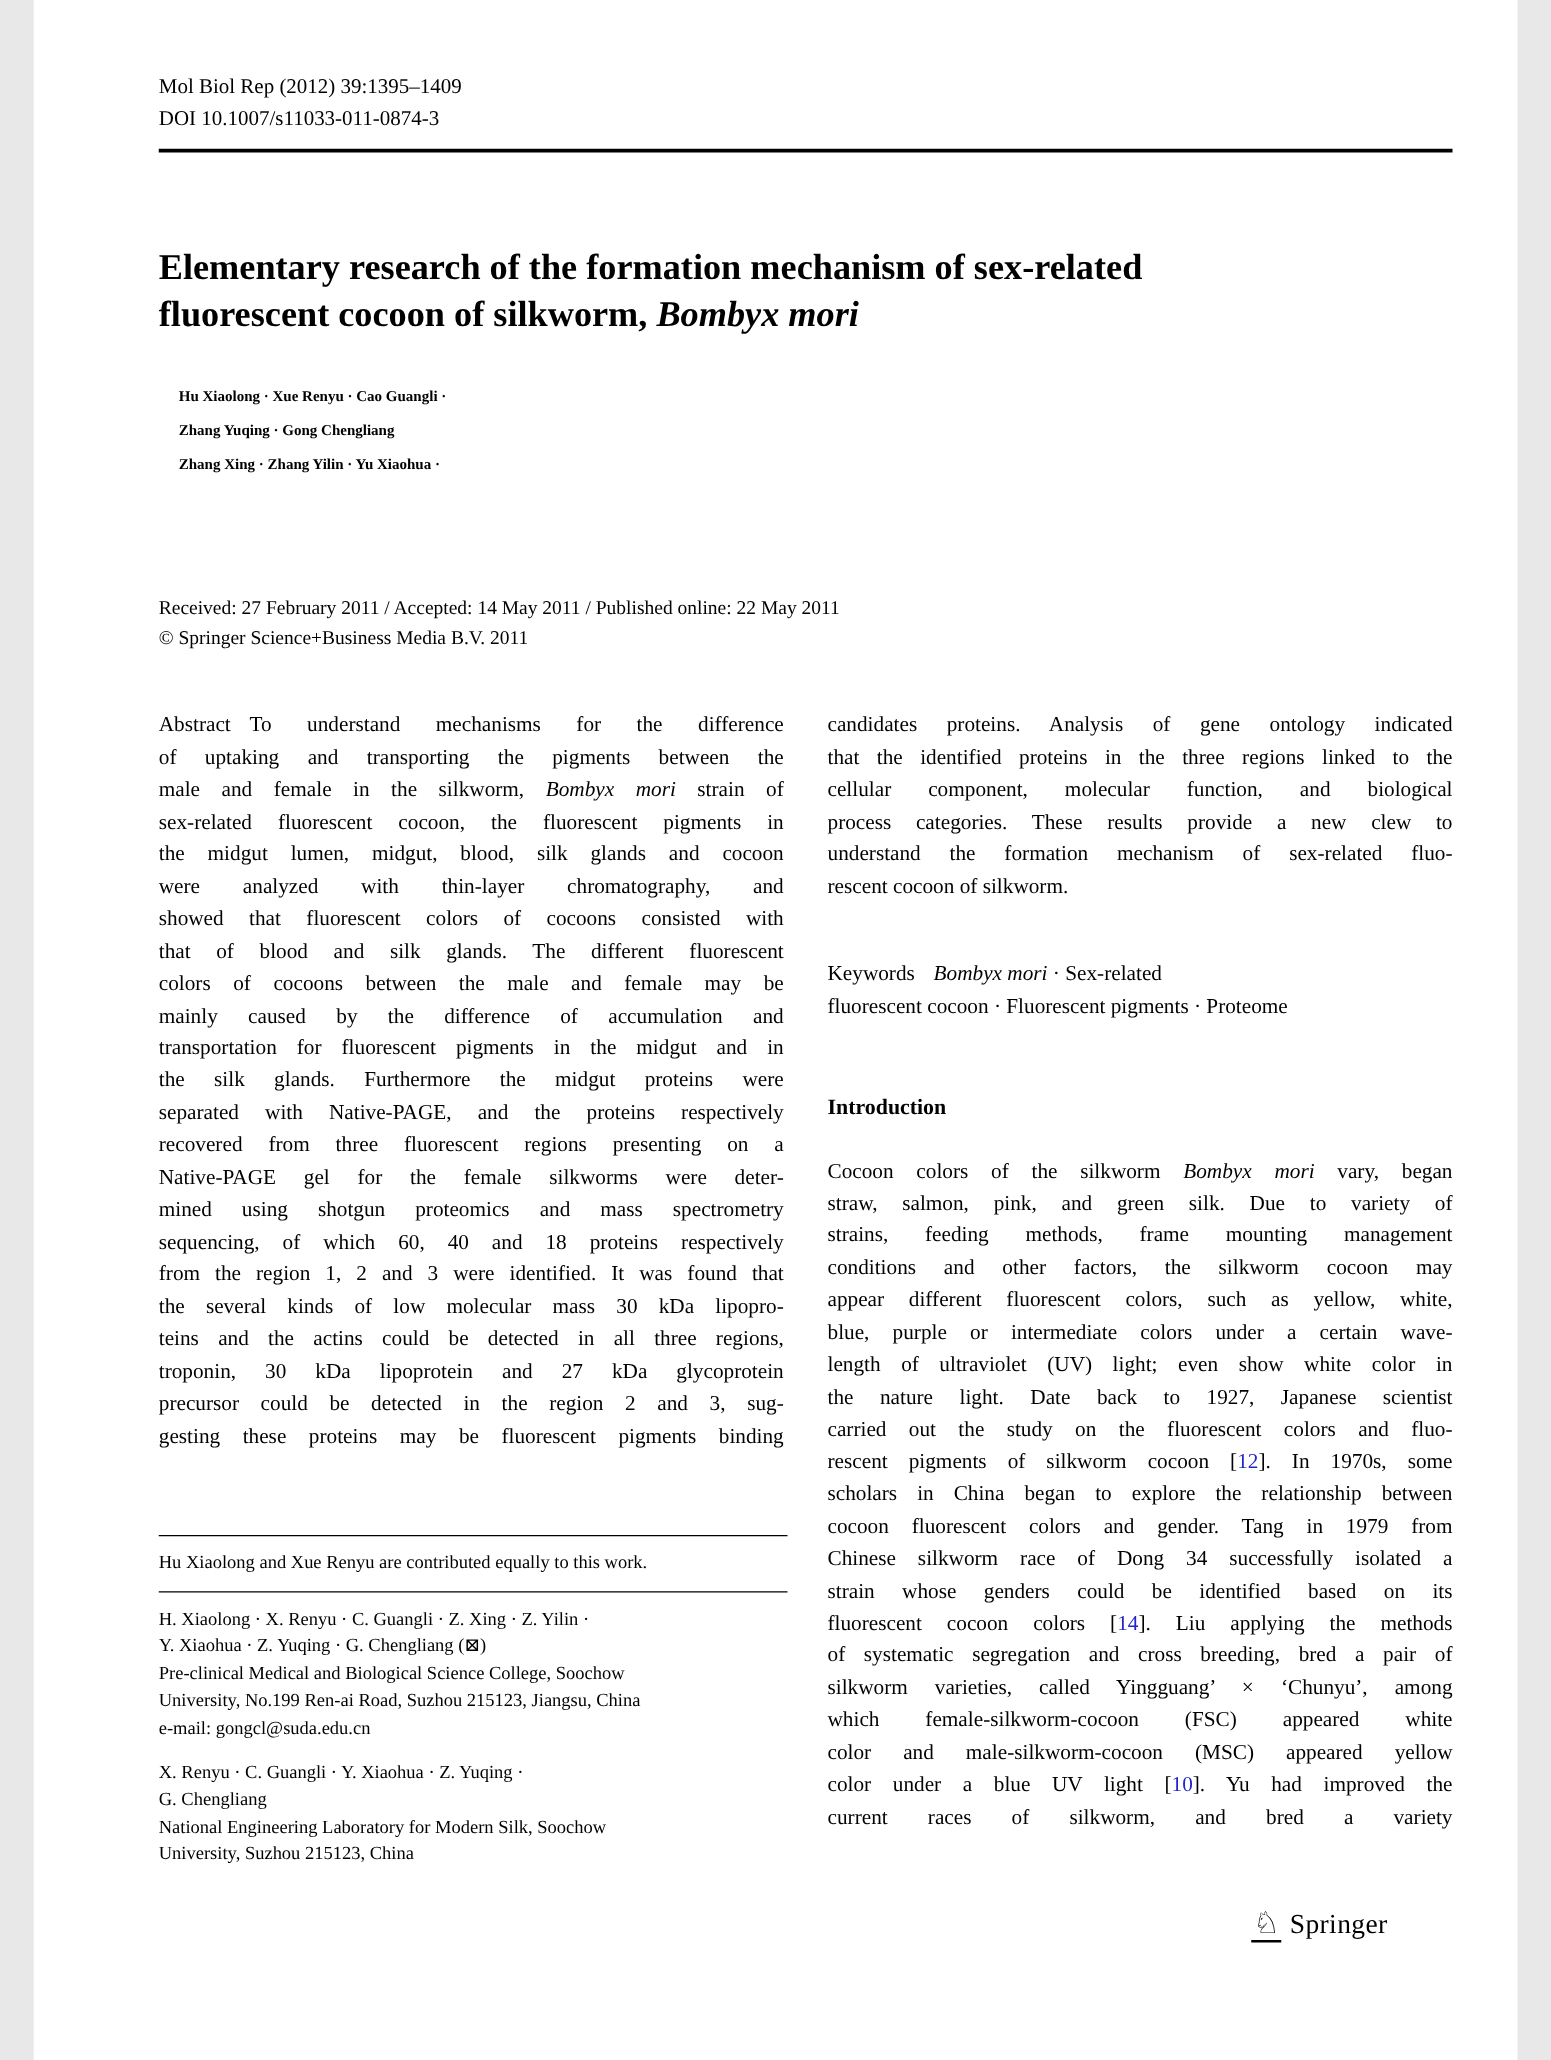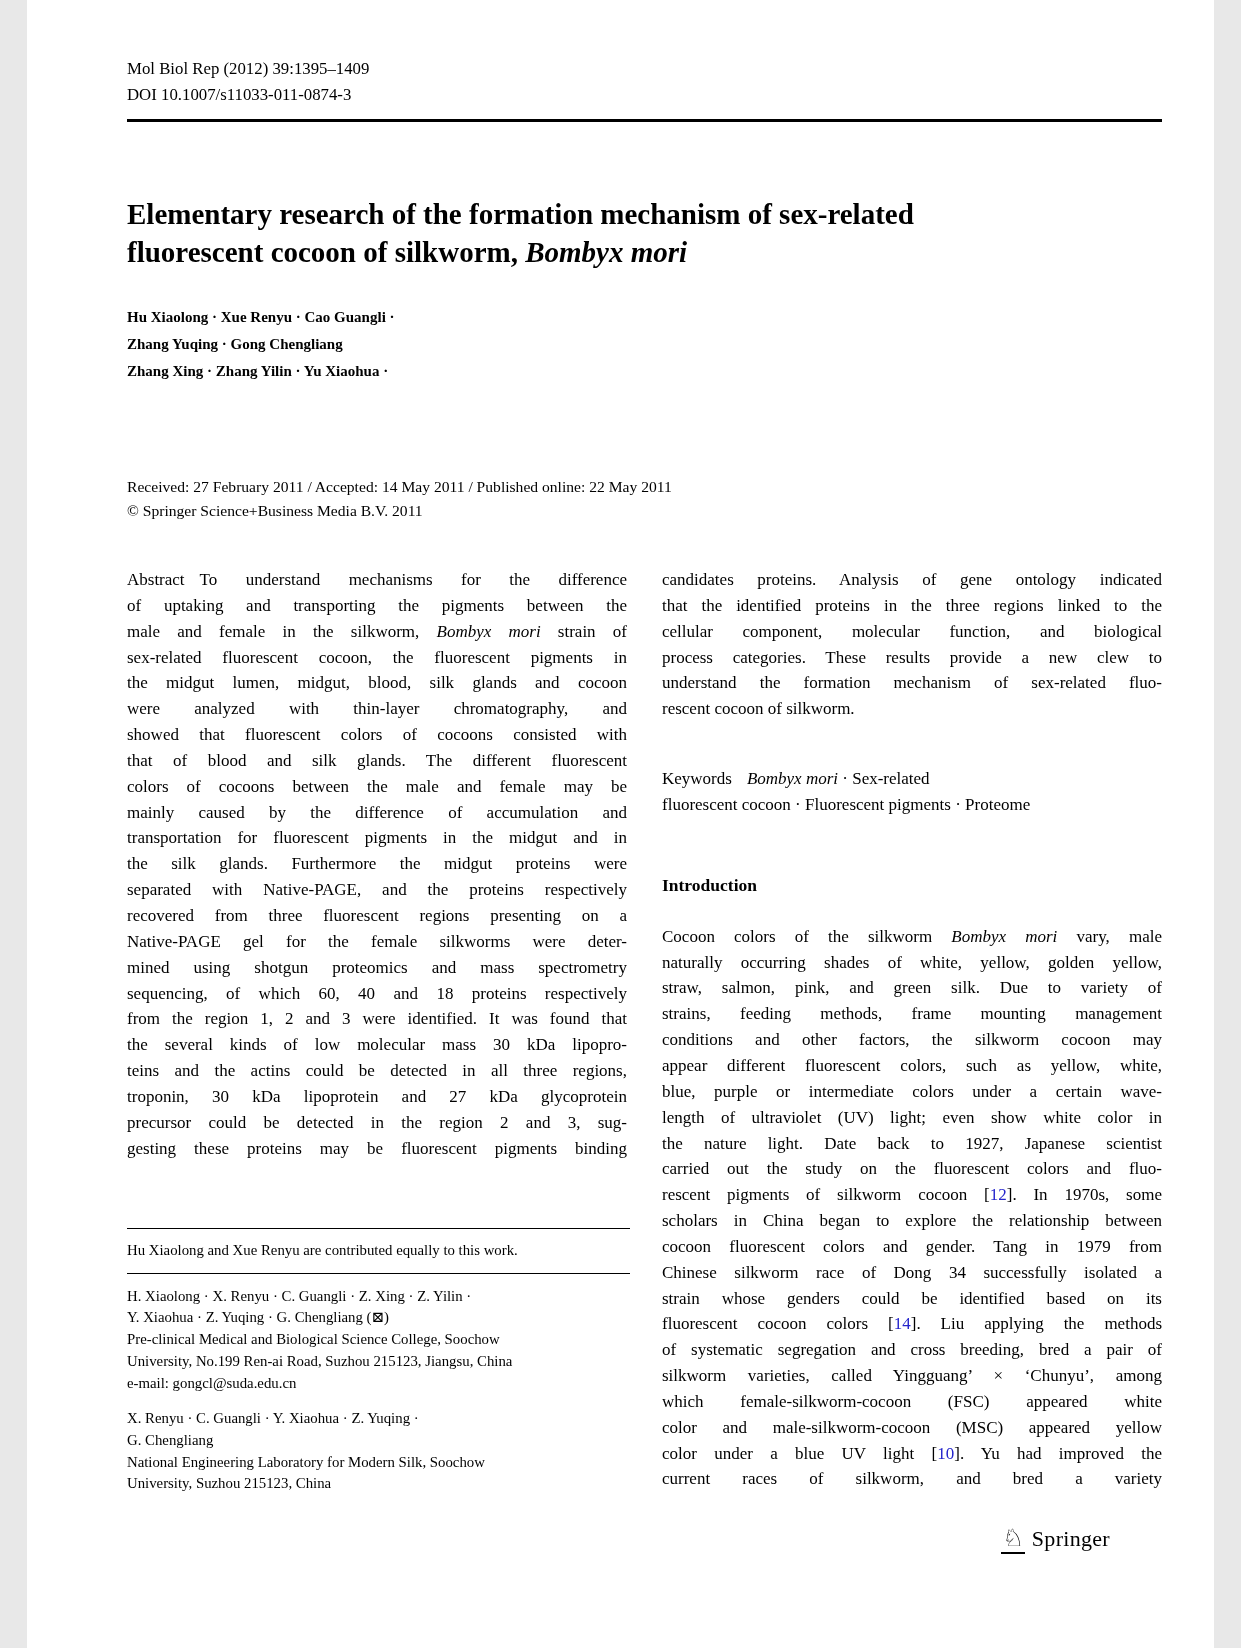--- a/index.html
+++ b/index.html
@@ -18,7 +18,7 @@
   
   .title{position:absolute;left:100px;top:196px;width:1035px;font-size:29px;font-weight:bold;line-height:37.5px;}
   
-  .authors{position:absolute;left:100px;top:304px;width:700px;font-size:15px;font-weight:bold;line-height:27px;}
+  .authors{position:absolute;left:116px;top:304px;width:700px;font-size:12px;font-weight:bold;line-height:27px;}
   
   .dates{position:absolute;left:100px;top:475px;width:1035px;font-size:15.6px;line-height:23.5px;}
   

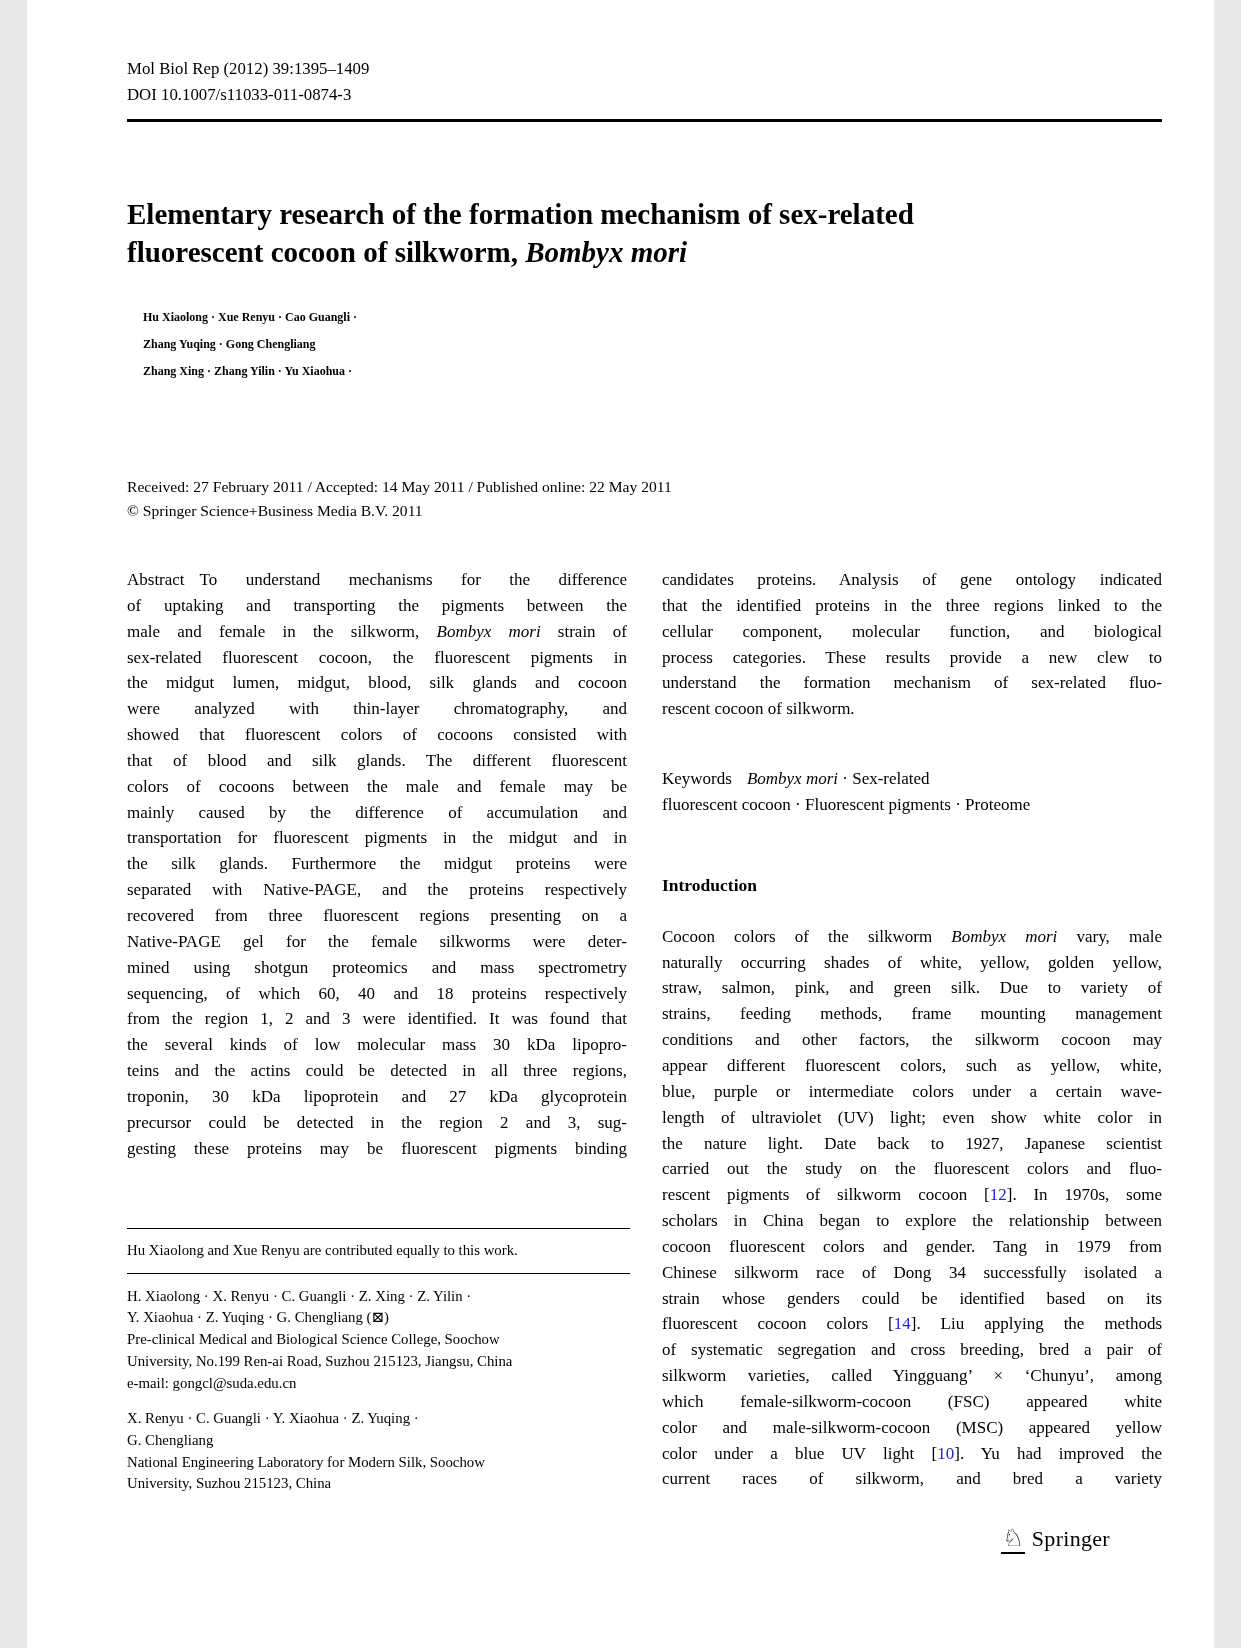--- a/index.html
+++ b/index.html
@@ -115,7 +115,7 @@
         </div>
       <div class="introhead">Introduction</div>
       <div class="intropara">
-          <div class="tl"><span>Cocoon colors of the silkworm </span><span class="i">Bombyx mori</span><span> vary, male</span></div>
+          <div class="tl"><span>Cocoon colors of the silkworm </span><span class="i">Bombyx mori</span><span> vary, began</span></div>
           <div class="tl"><span>naturally occurring shades of white, yellow, golden yellow,</span></div>
           <div class="tl"><span>straw, salmon, pink, and green silk. Due to variety of</span></div>
           <div class="tl"><span>strains, feeding methods, frame mounting management</span></div>

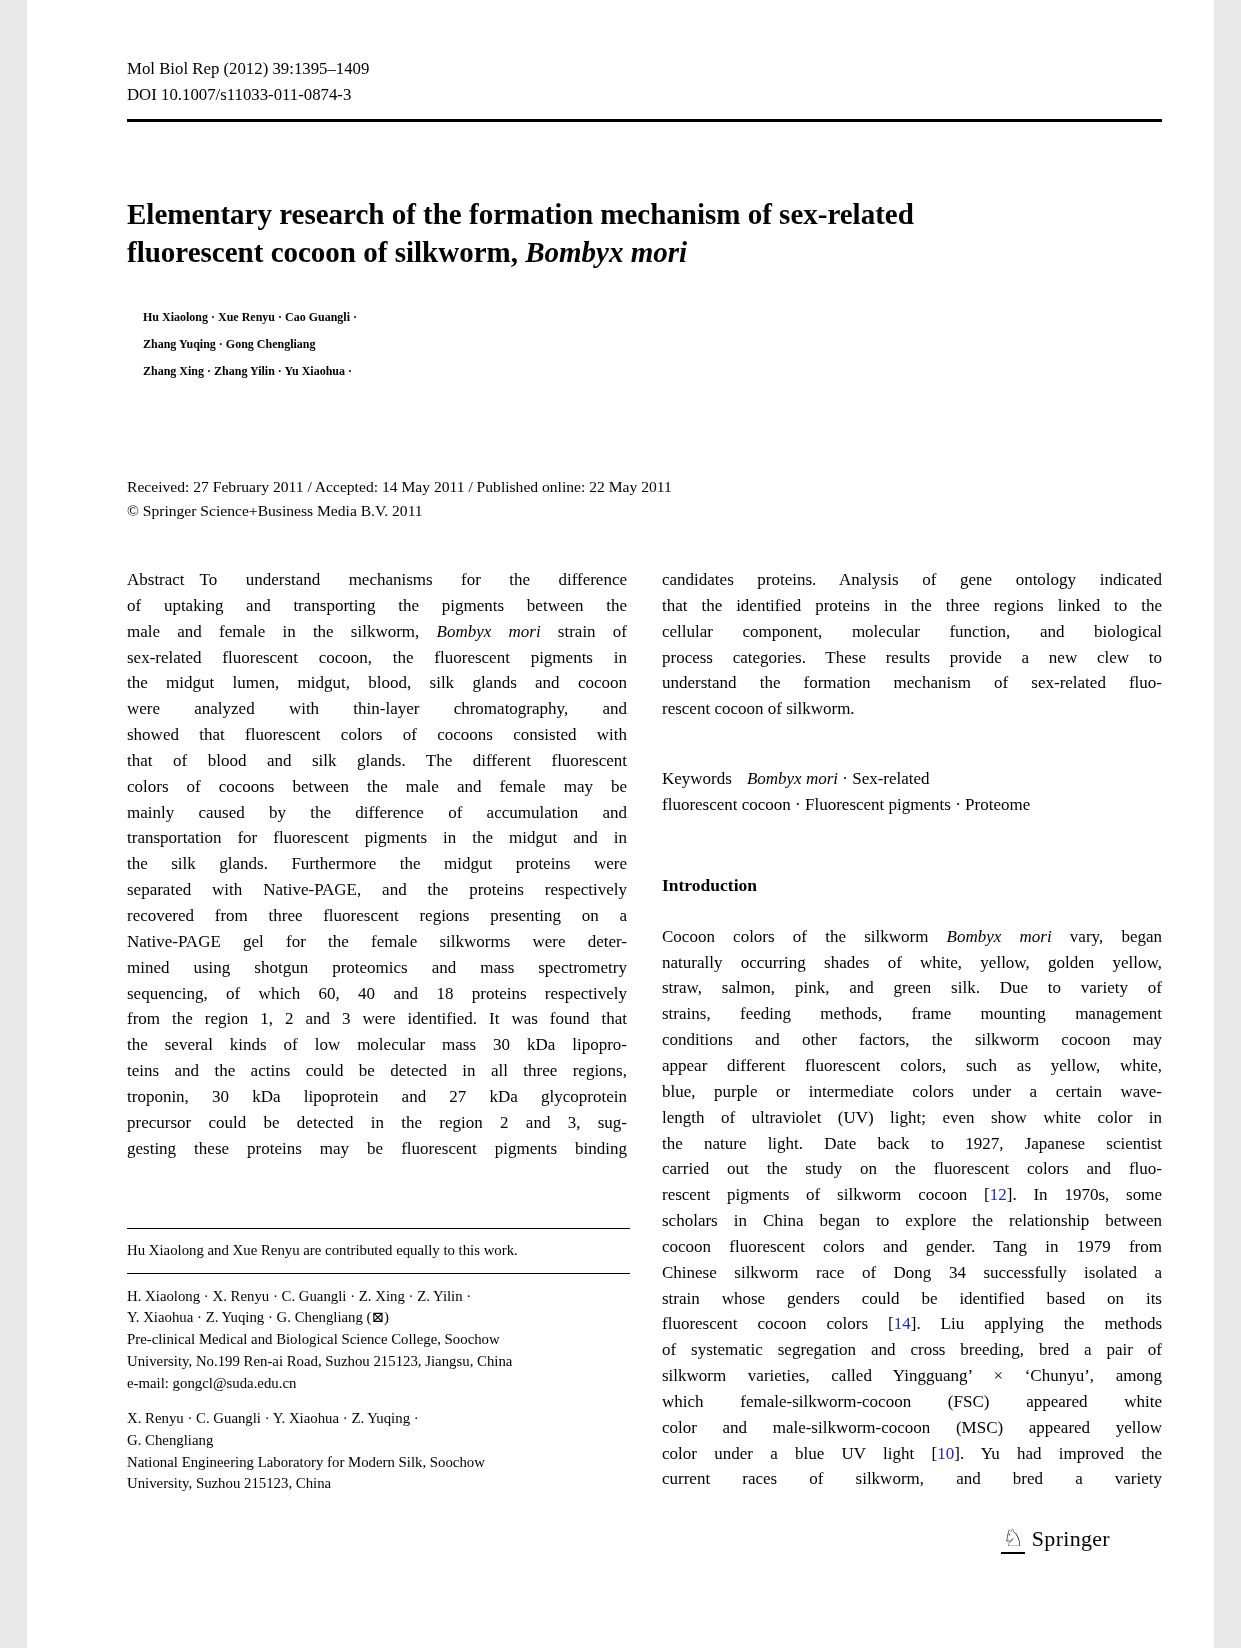--- a/index.html
+++ b/index.html
@@ -116,7 +116,6 @@
       <div class="introhead">Introduction</div>
       <div class="intropara">
           <div class="tl"><span>Cocoon colors of the silkworm </span><span class="i">Bombyx mori</span><span> vary, began</span></div>
-          <div class="tl"><span>naturally occurring shades of white, yellow, golden yellow,</span></div>
           <div class="tl"><span>straw, salmon, pink, and green silk. Due to variety of</span></div>
           <div class="tl"><span>strains, feeding methods, frame mounting management</span></div>
           <div class="tl"><span>conditions and other factors, the silkworm cocoon may</span></div>

